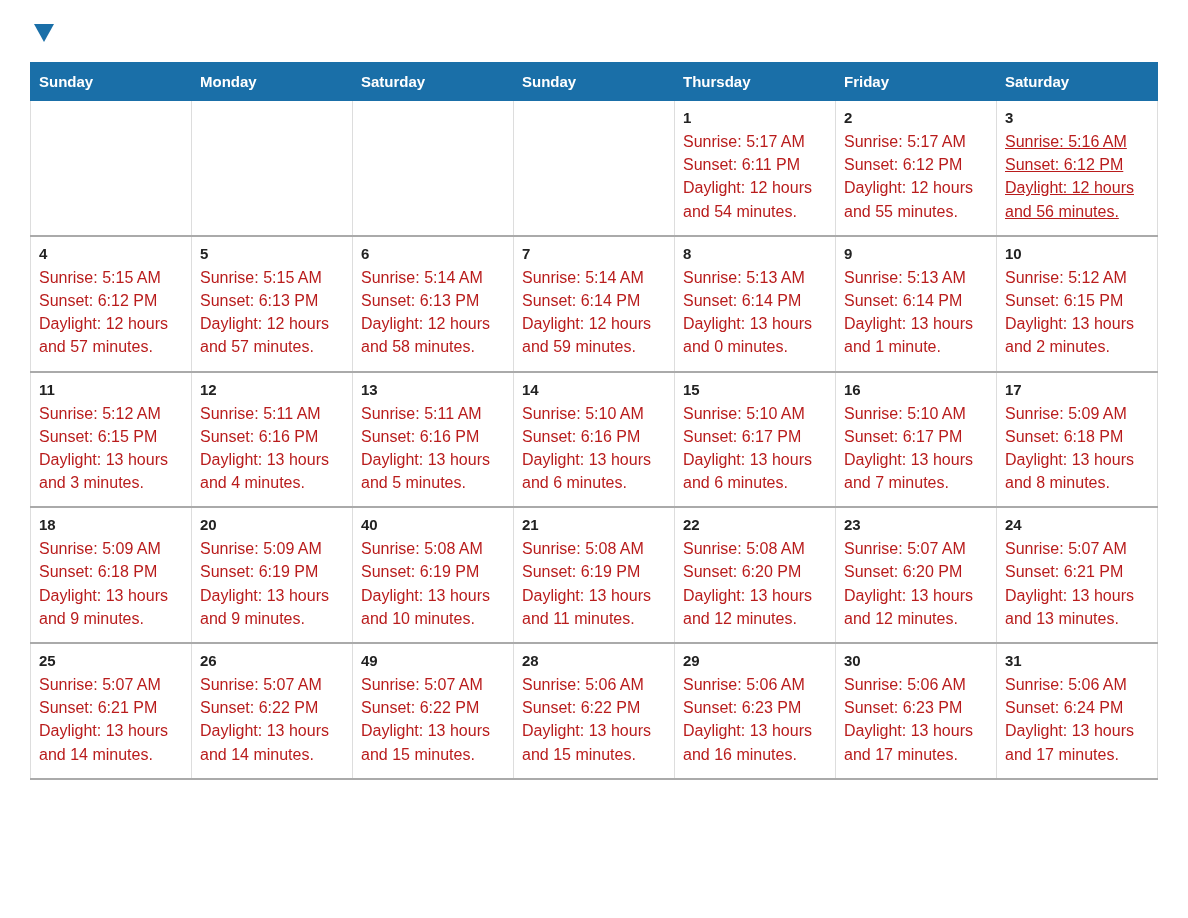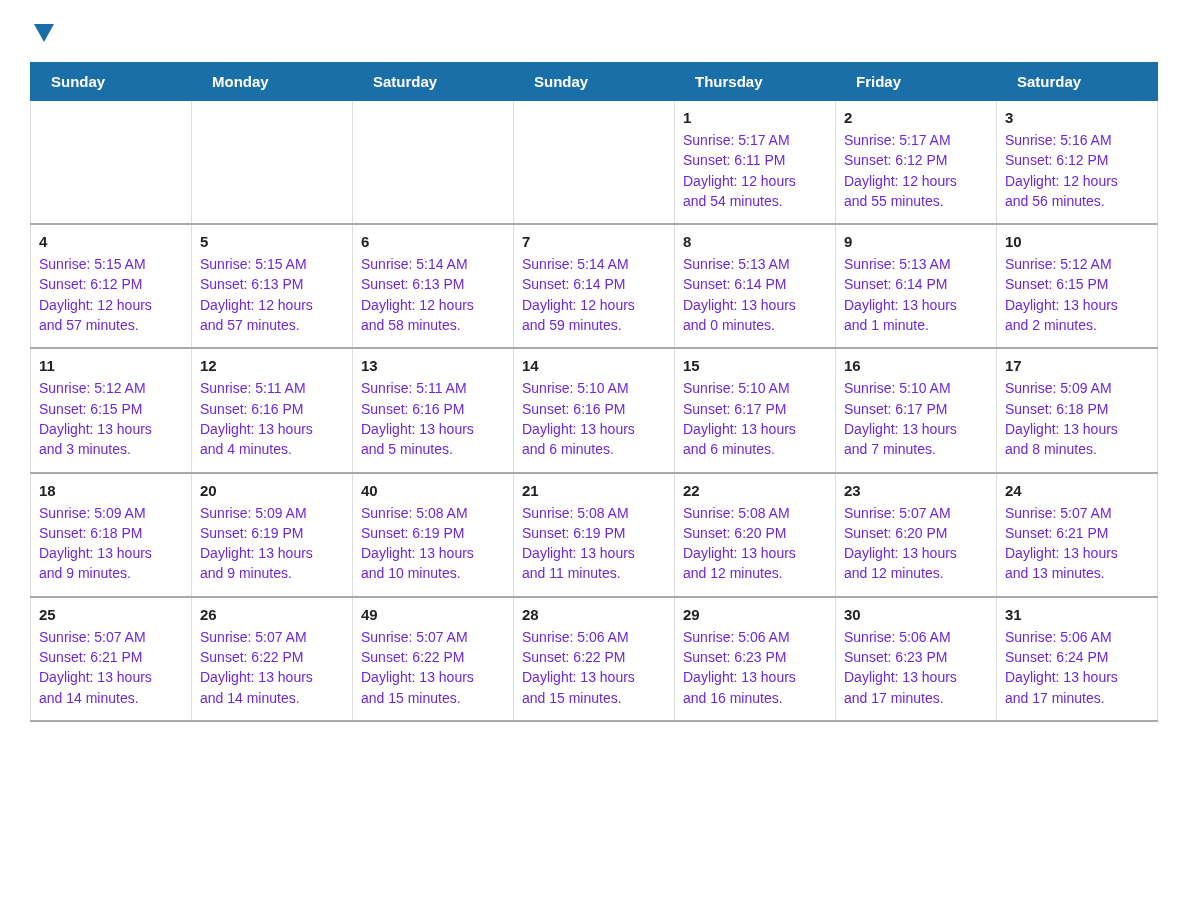--- a/index.html
+++ b/index.html
@@ -69,7 +69,7 @@
       color: #fff;
     }
     thead th {
-      padding: 10px 20px;
+      padding: 10px 8px;
       font-size: 15px;
       font-weight: bold;
       text-align: left;

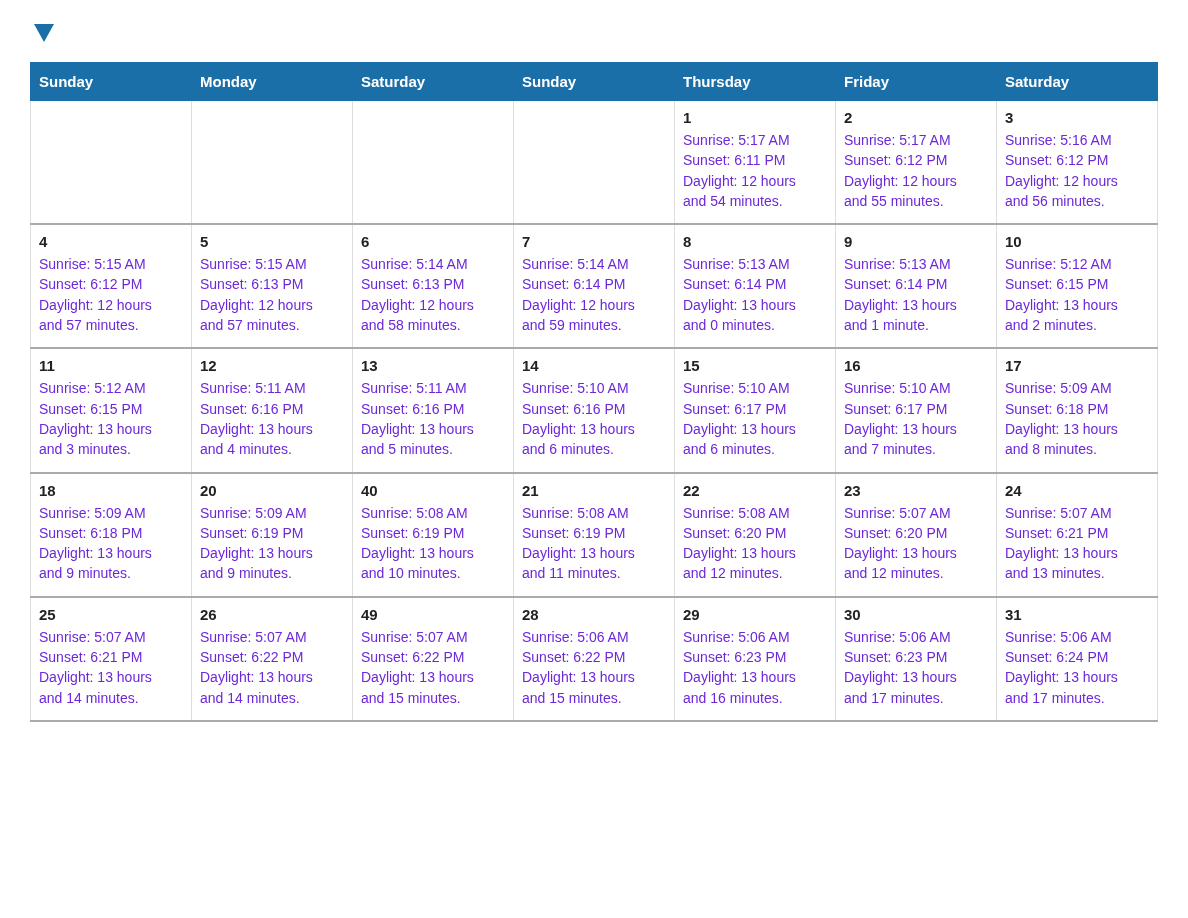--- a/index.html
+++ b/index.html
@@ -96,8 +96,8 @@
       margin-bottom: 4px;
     }
     .day-info {
-      font-size: 14px;
-      color: #6d28d9;
+      font-size: 16px;
+      color: #b91c1c;
       line-height: 1.45;
     }
     tbody tr:first-child td {

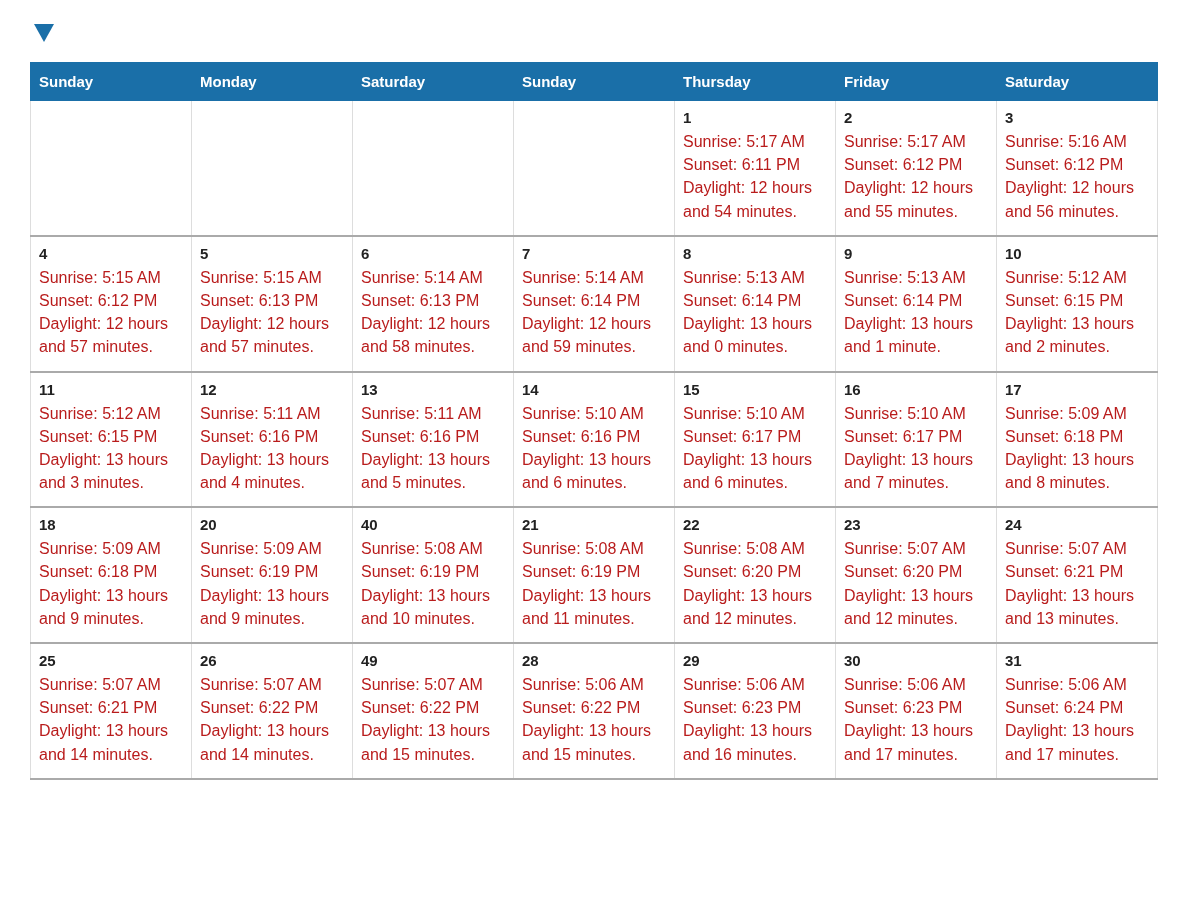--- a/index.html
+++ b/index.html
@@ -155,7 +155,7 @@
         </td>
         <td>
           <span class="day-number">3</span>
-          <div class="day-info" style="white-space: pre-line;">Sunrise: 5:16 AM
+          <div class="day-info" style="white-space: pre-line; text-decoration: underline;">Sunrise: 5:16 AM
 Sunset: 6:12 PM
 Daylight: 12 hours
 and 56 minutes.</div>

